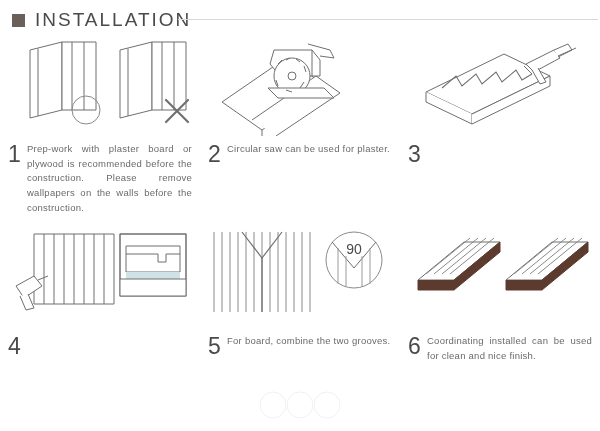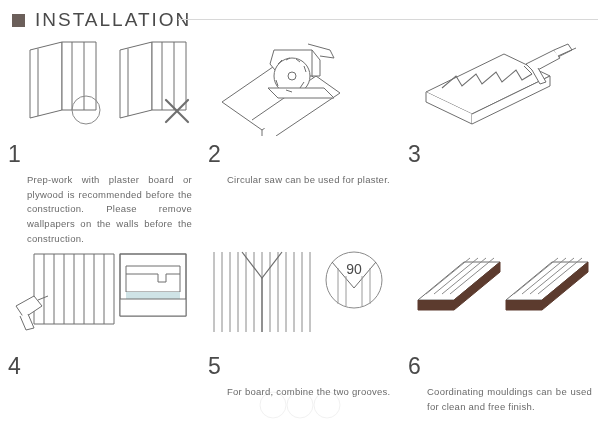--- a/index.html
+++ b/index.html
@@ -103,7 +103,6 @@
     color: #6a6a6a;
     letter-spacing: 0.25px;
     text-align: justify;
-    margin-top: 31px;
   }
 
   

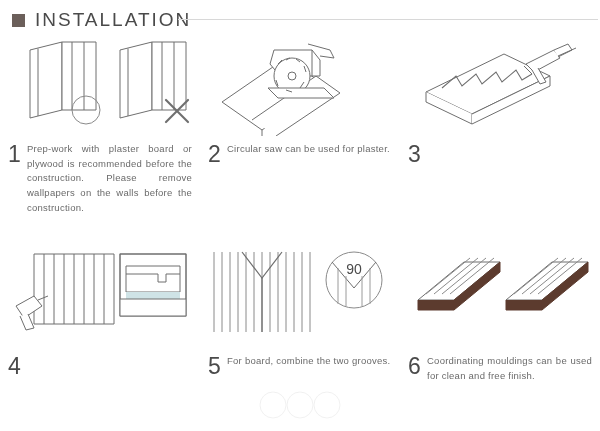--- a/index.html
+++ b/index.html
@@ -71,7 +71,7 @@
     padding: 0 8px;
   }
   .r1 { top: 0; height: 190px; }
-  .r2 { top: 212px; height: 176px; }
+  .r2 { top: 192px; height: 176px; }
   .c1 { left: 0; }
   .c2 { left: 200px; }
   .c3 { left: 400px; }

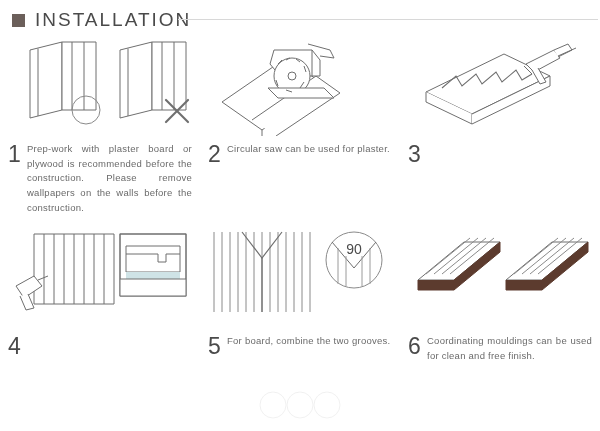--- a/index.html
+++ b/index.html
@@ -289,7 +289,7 @@
       </div>
       <div class="caption">
         <div class="step-num">6</div>
-        <div class="step-text">Coordinating mouldings can be used for clean and free finish.</div>
+        <div class="step-text">Coordinating installed can be used for clean and nice finish.</div>
       </div>
     </div>
 

